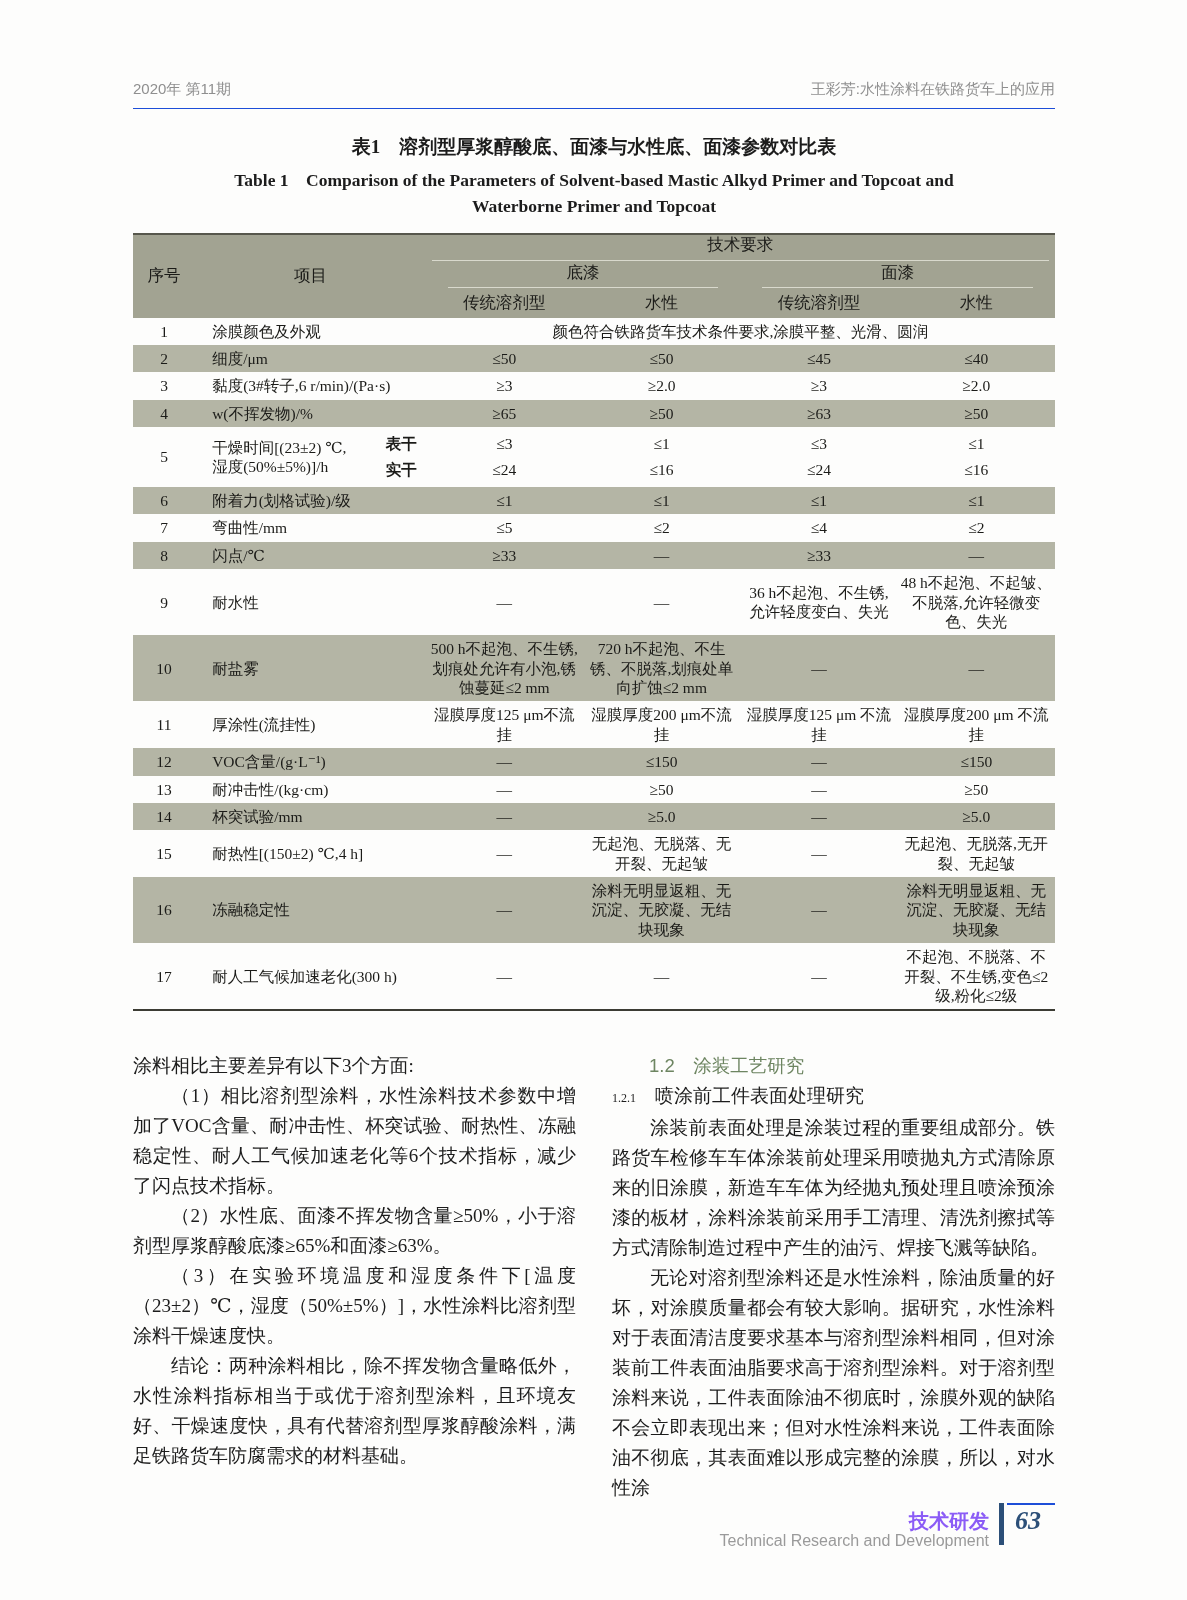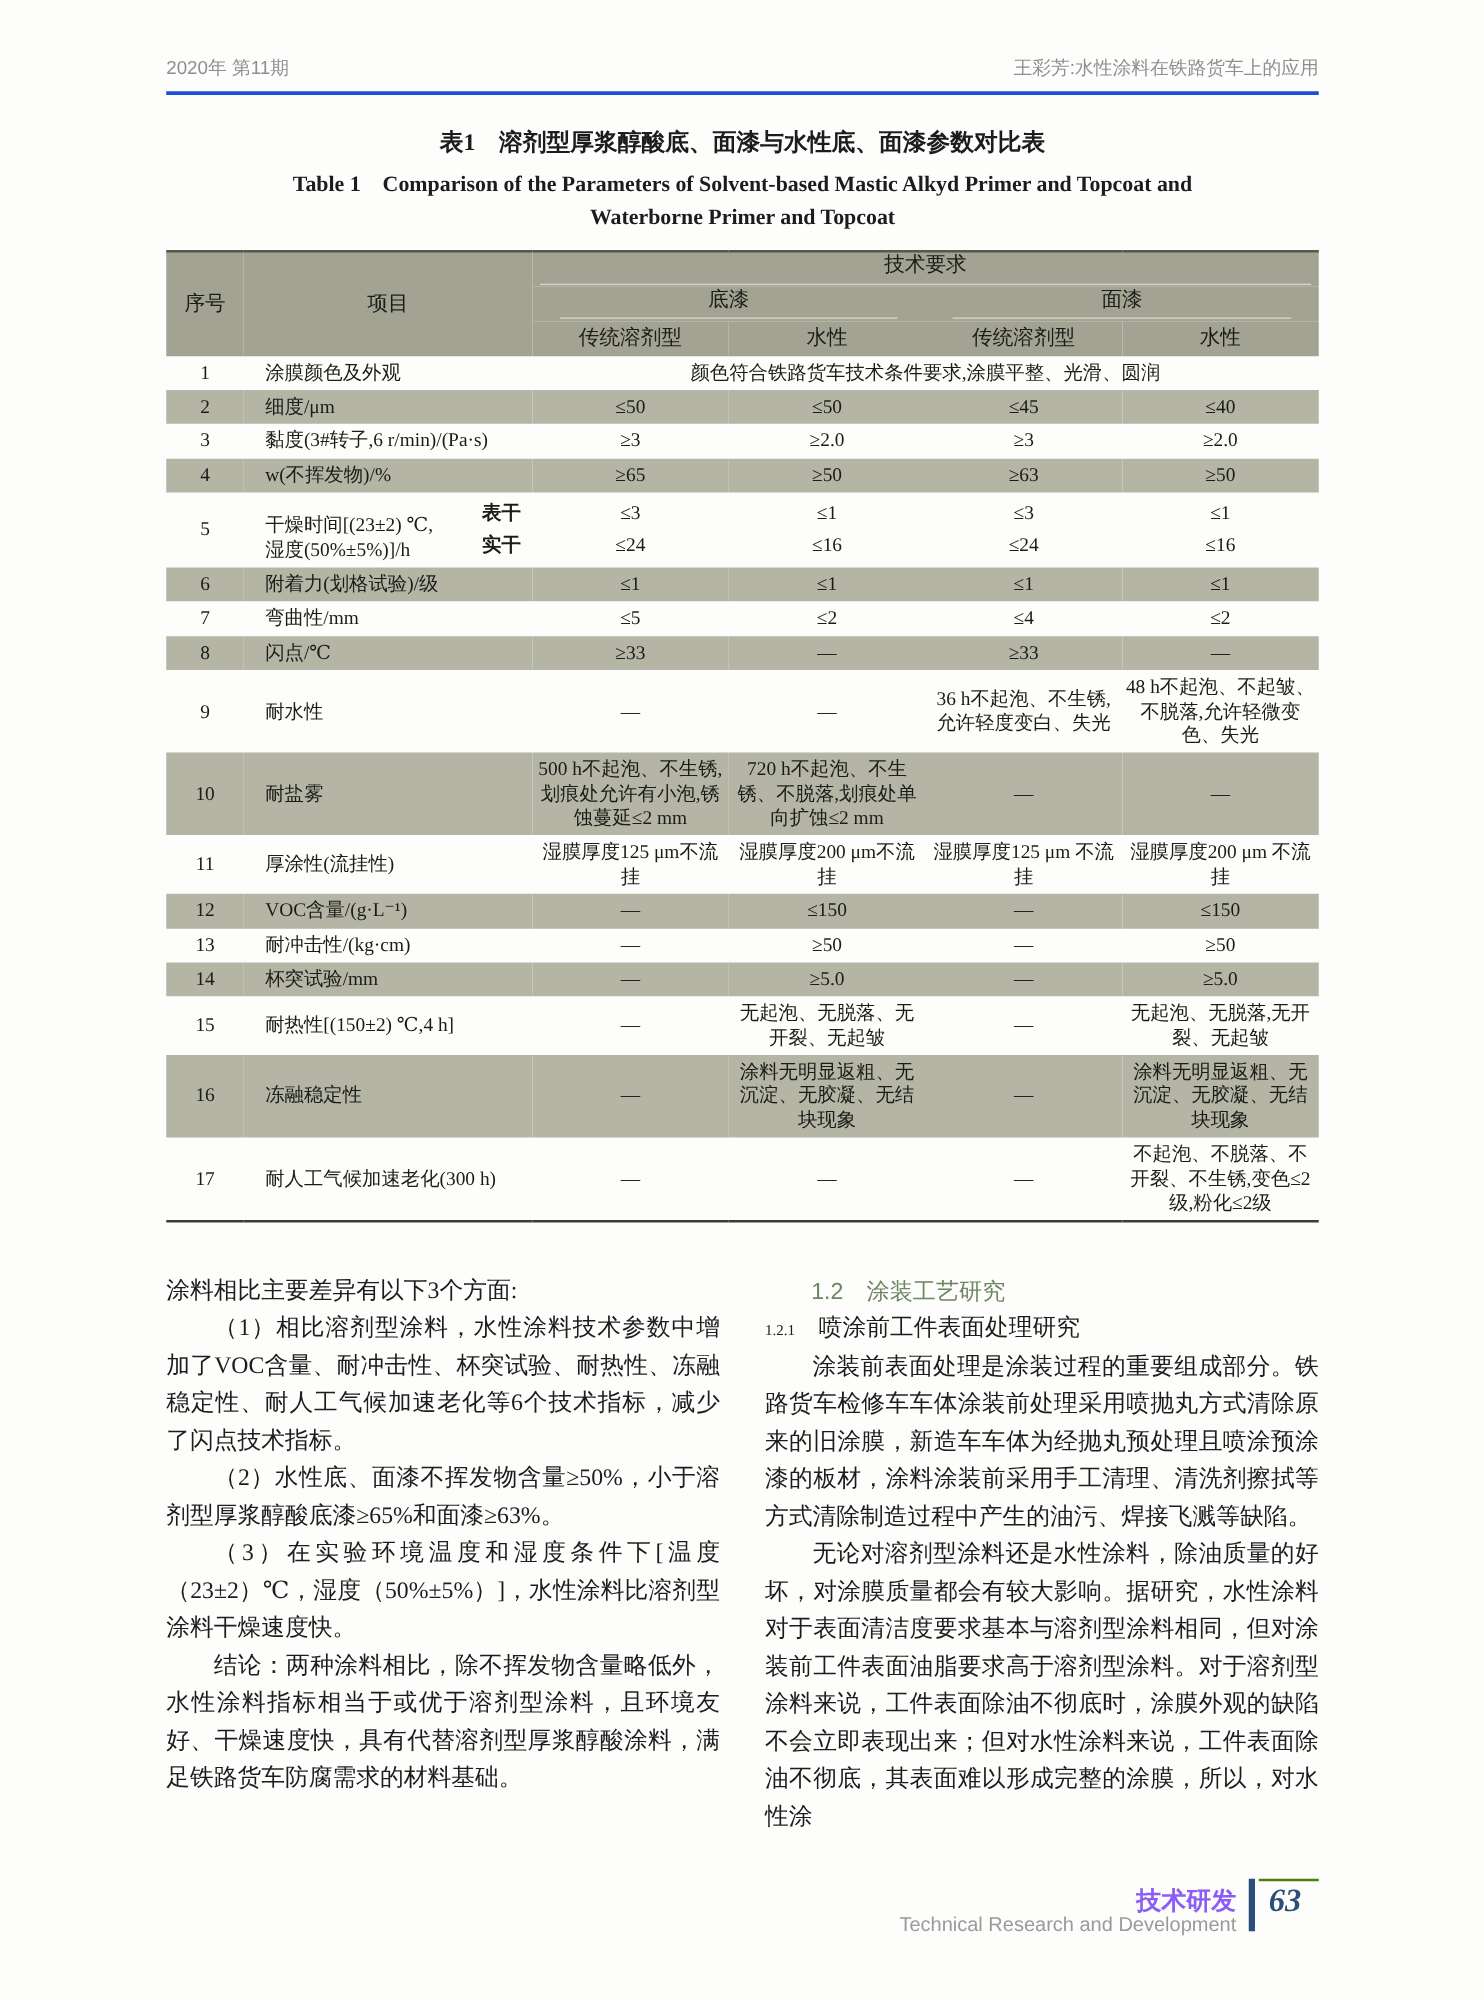--- a/index.html
+++ b/index.html
@@ -12,7 +12,7 @@
 
   
   .run-head {
-    margin-top:45px; padding-bottom:9px; border-bottom:3px solid #1d4ed8;
+    margin-top:80px; padding-bottom:9px; border-bottom:1px solid #1d4ed8;
     display:flex; justify-content:space-between;
     font-family:"Liberation Sans","DejaVu Sans",sans-serif;
     font-size:15px; color:#8f8f8f;

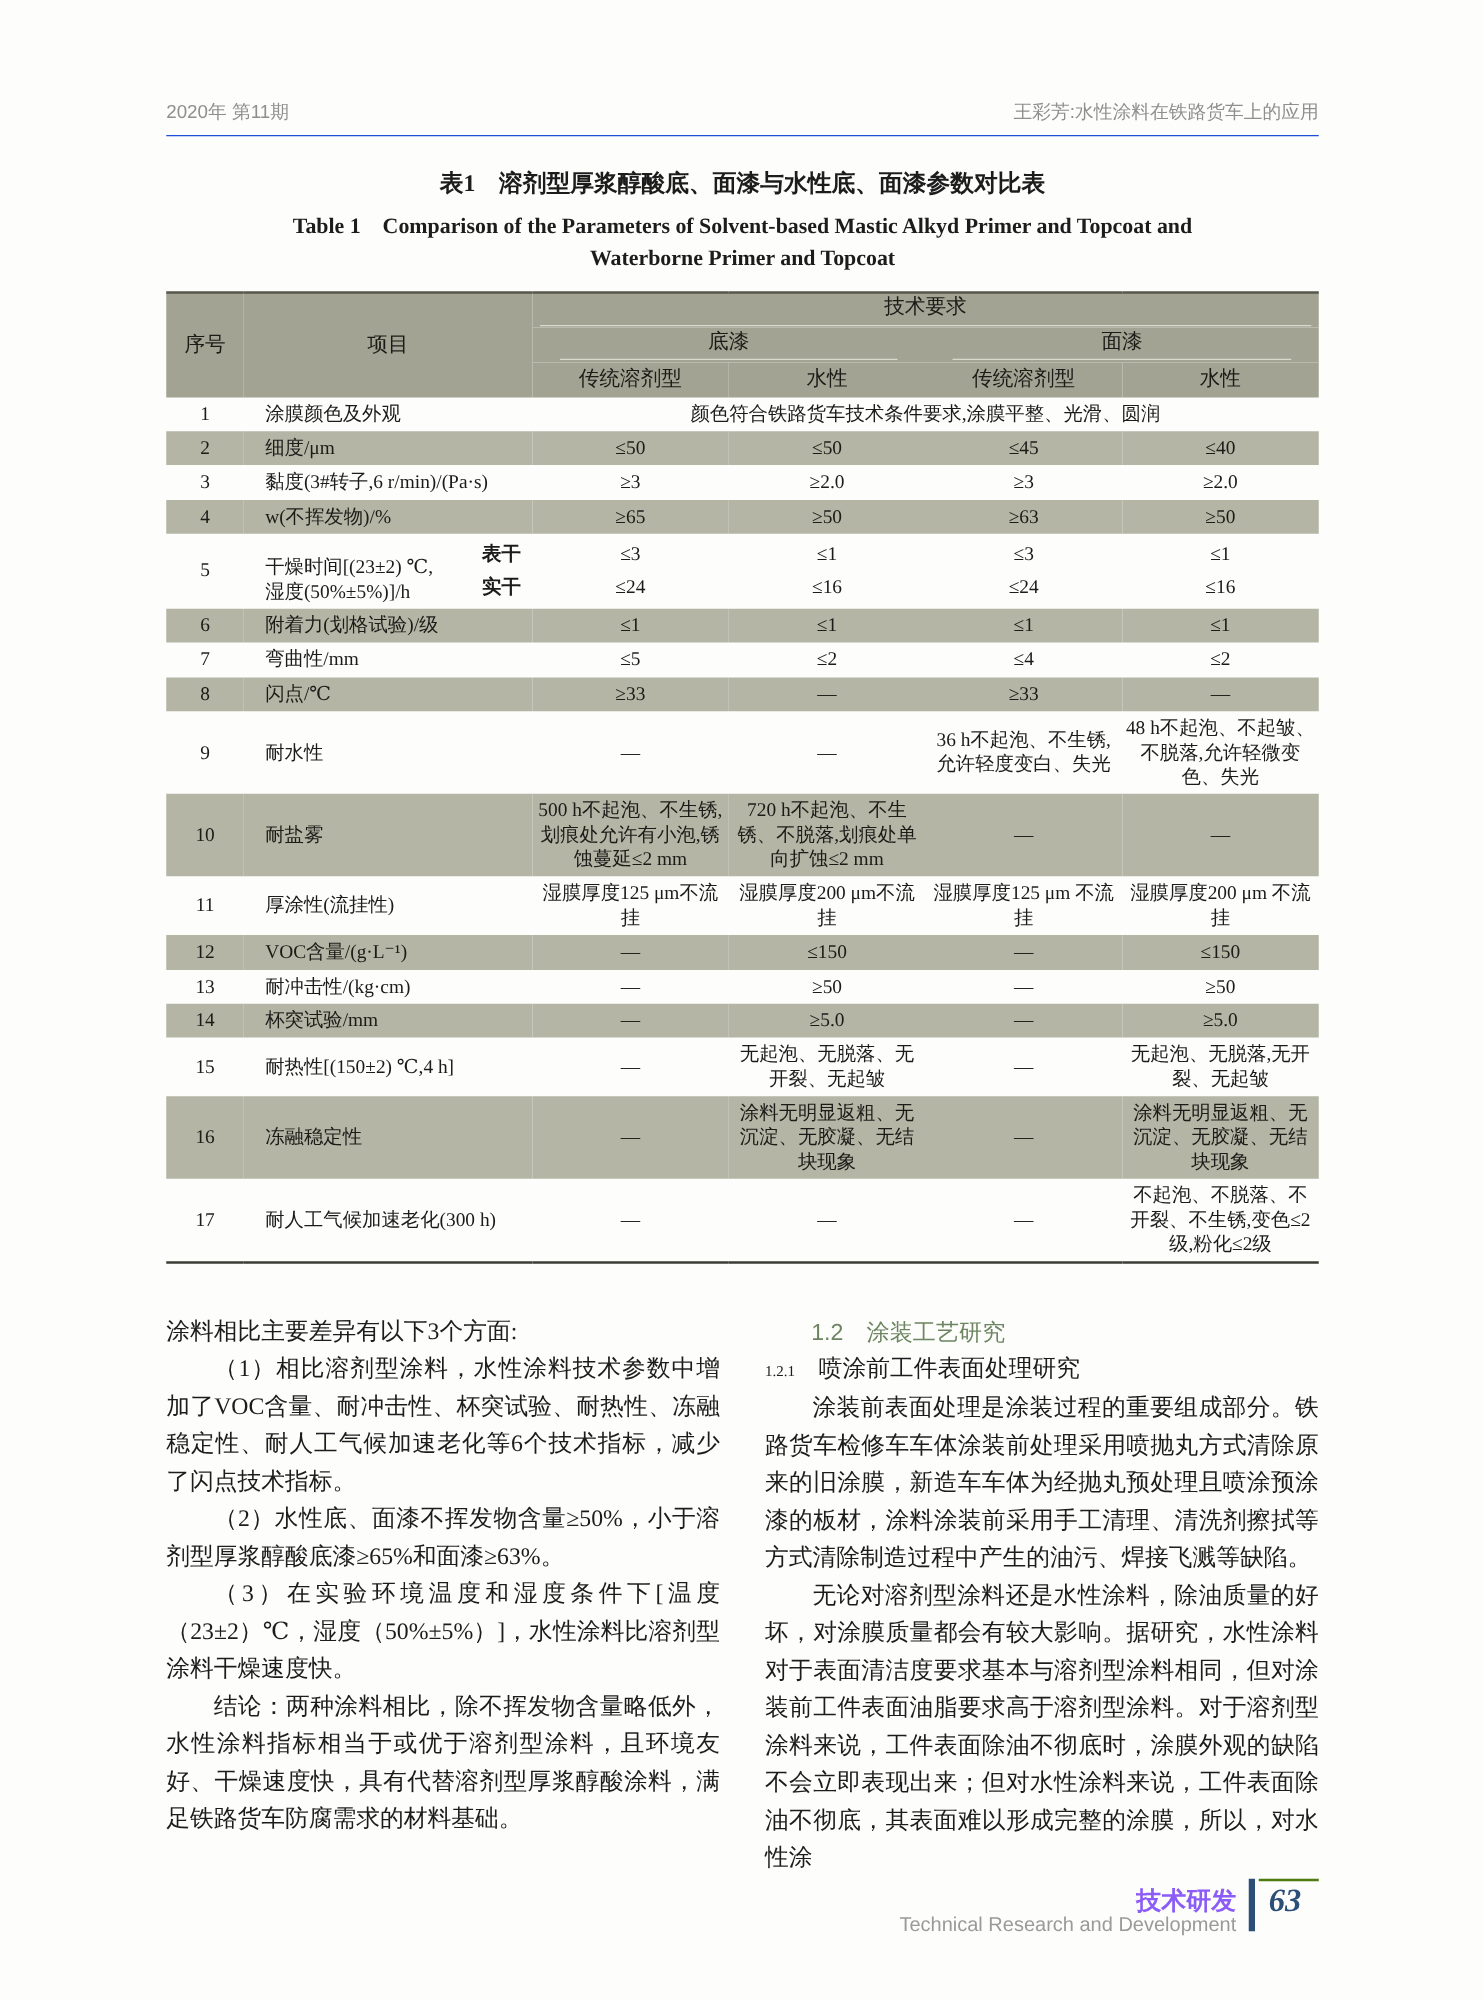--- a/index.html
+++ b/index.html
@@ -37,7 +37,7 @@
   tbody tr.shade td { background:#b4b5a5; }
   td.c { text-align:center; }
   td.item { text-align:left; padding-left:17px; }
-  .item-flex { display:flex; justify-content:space-between; align-items:flex-end; }
+  .item-flex { display:flex; justify-content:space-between; align-items:center; }
   .sub-labels div { height:26px; line-height:26px; font-weight:bold; padding-right:6px; }
   .two-line div { height:26px; line-height:26px; }
 

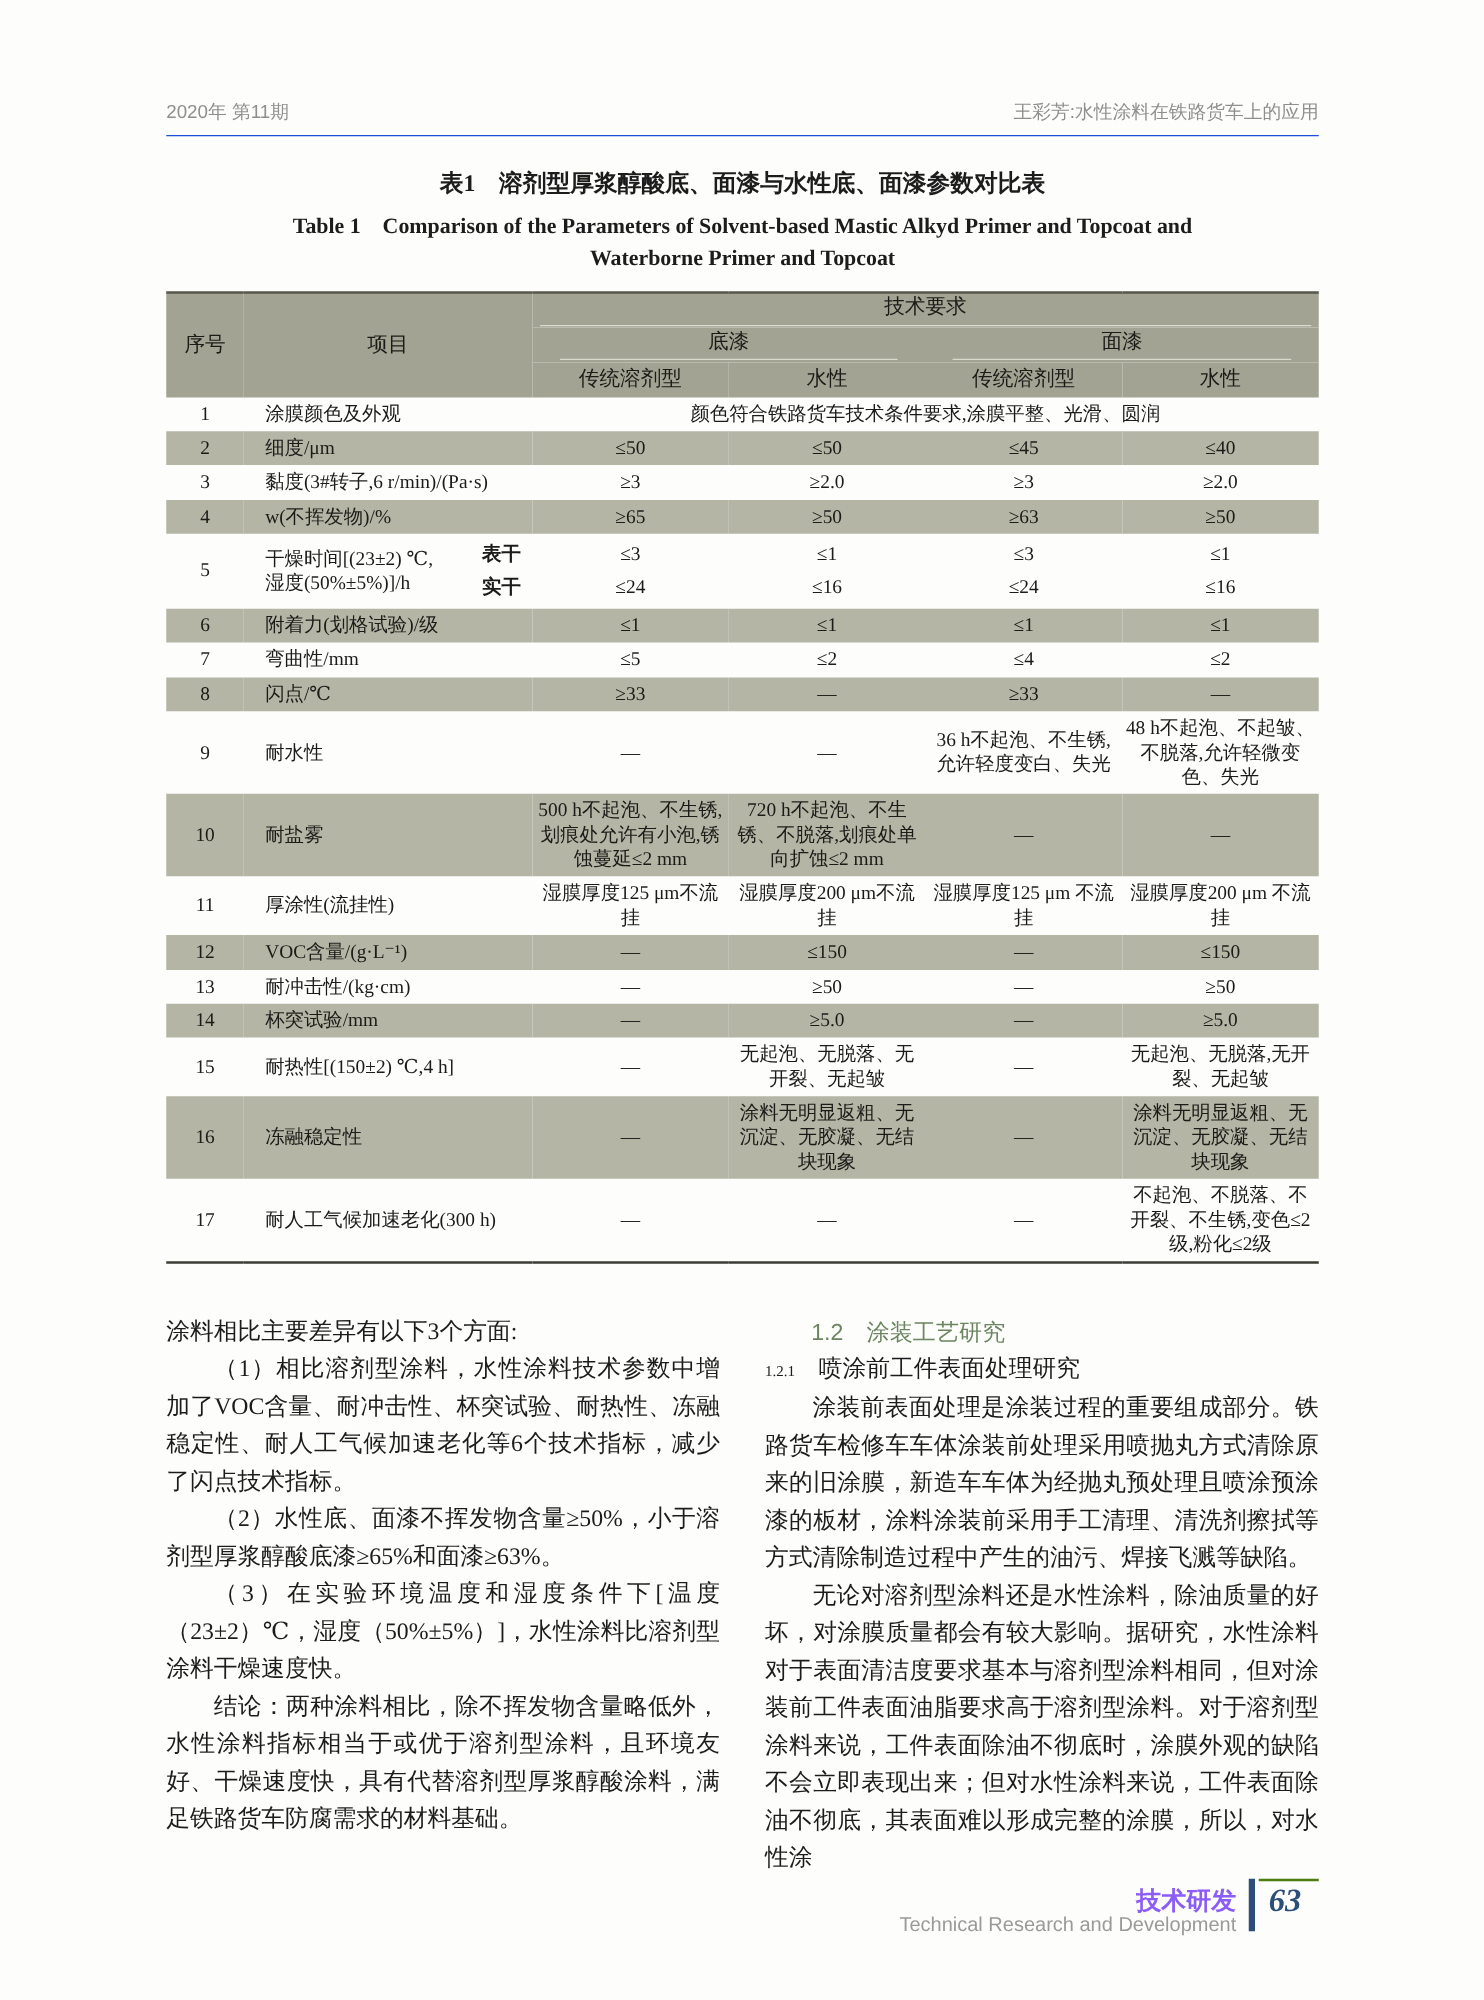--- a/index.html
+++ b/index.html
@@ -66,7 +66,7 @@
   }
   .footer-bar { width:5px; height:42px; background:#2c4f78; }
   .footer-page {
-    margin-left:3px; border-top:2px solid #4d7c0f; padding:1px 14px 0 8px;
+    margin-left:3px; border-top:2px solid #1d4ed8; padding:1px 14px 0 8px;
     font-size:26px; font-weight:bold; font-style:italic; color:#2c4f78;text-align:center;
   }
 </style>

